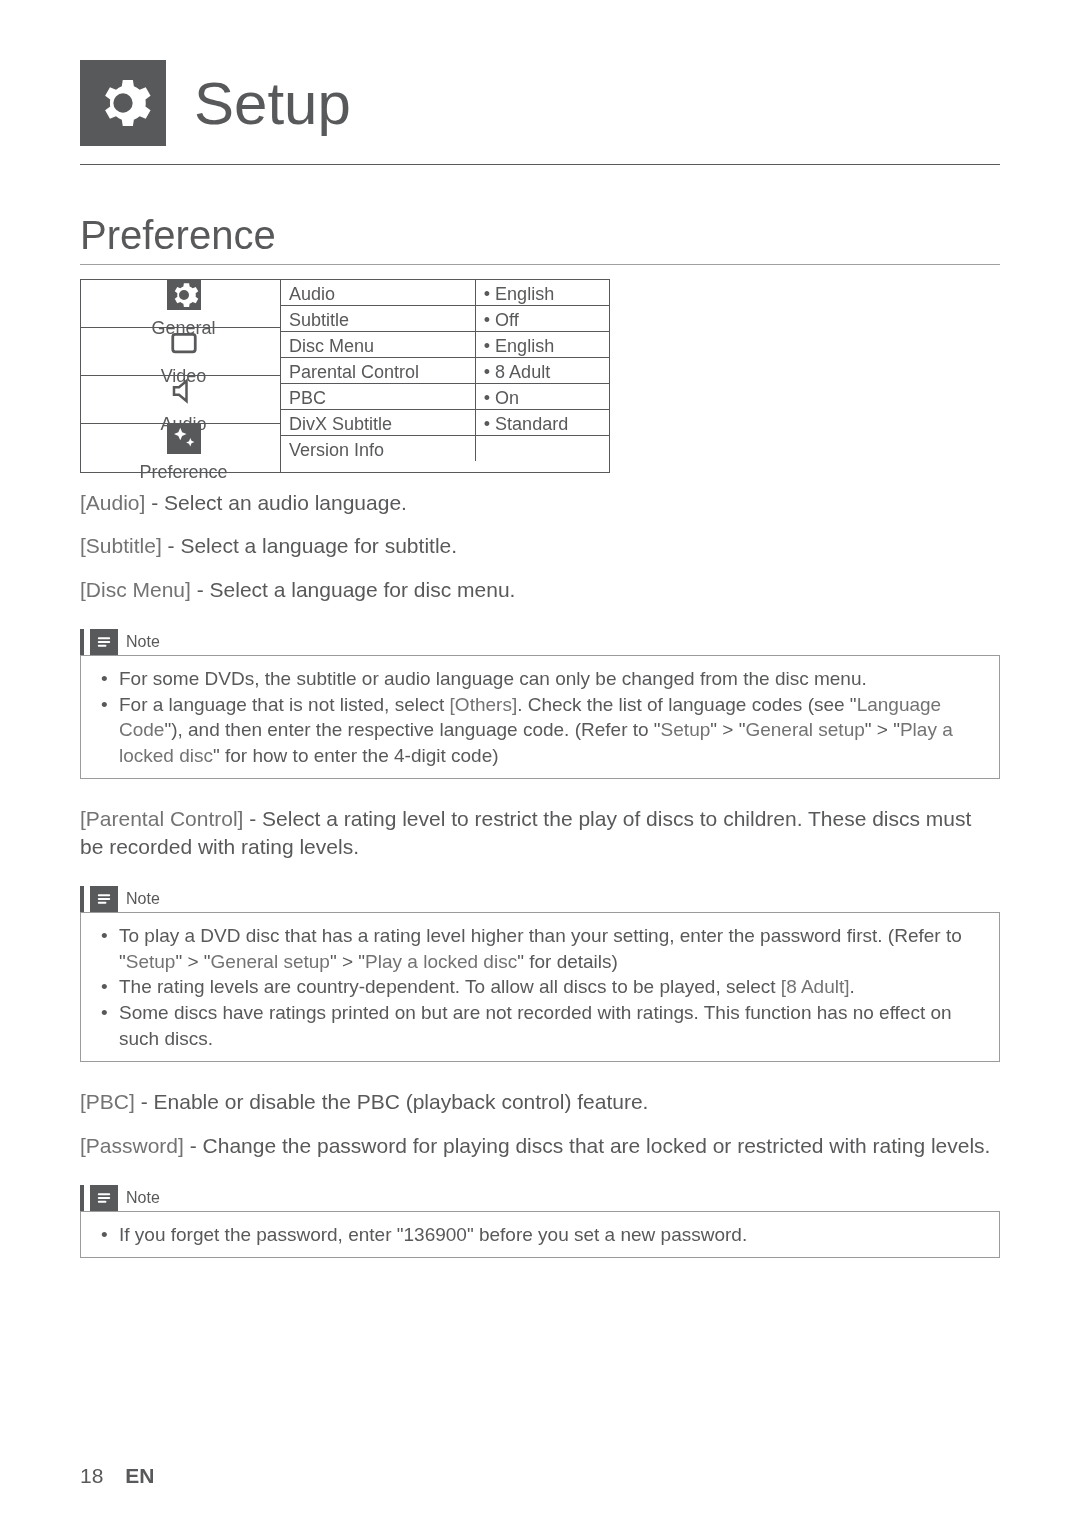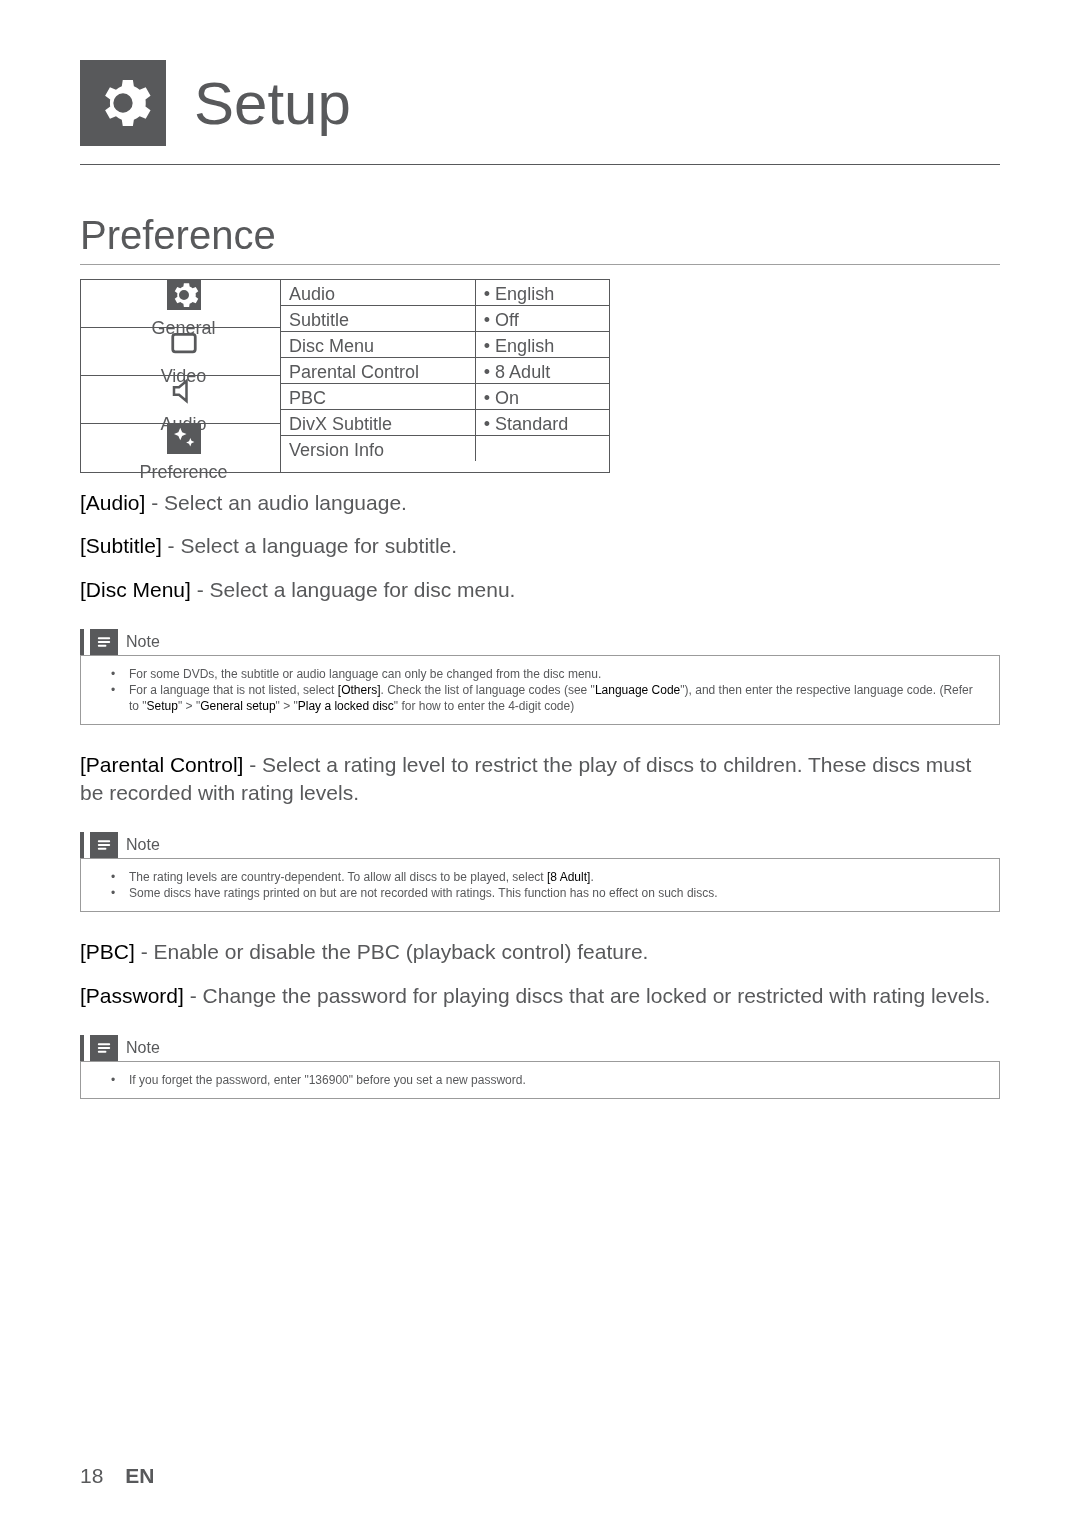--- a/index.html
+++ b/index.html
@@ -112,7 +112,7 @@
     font-size: 21px;
     line-height: 1.3;
   }
-  strong, b { color: #000000; font-weight: 500; }
+  strong, b { color: #737373; font-weight: 500; }
 
   
   .note-wrapper { margin: 26px 0; }

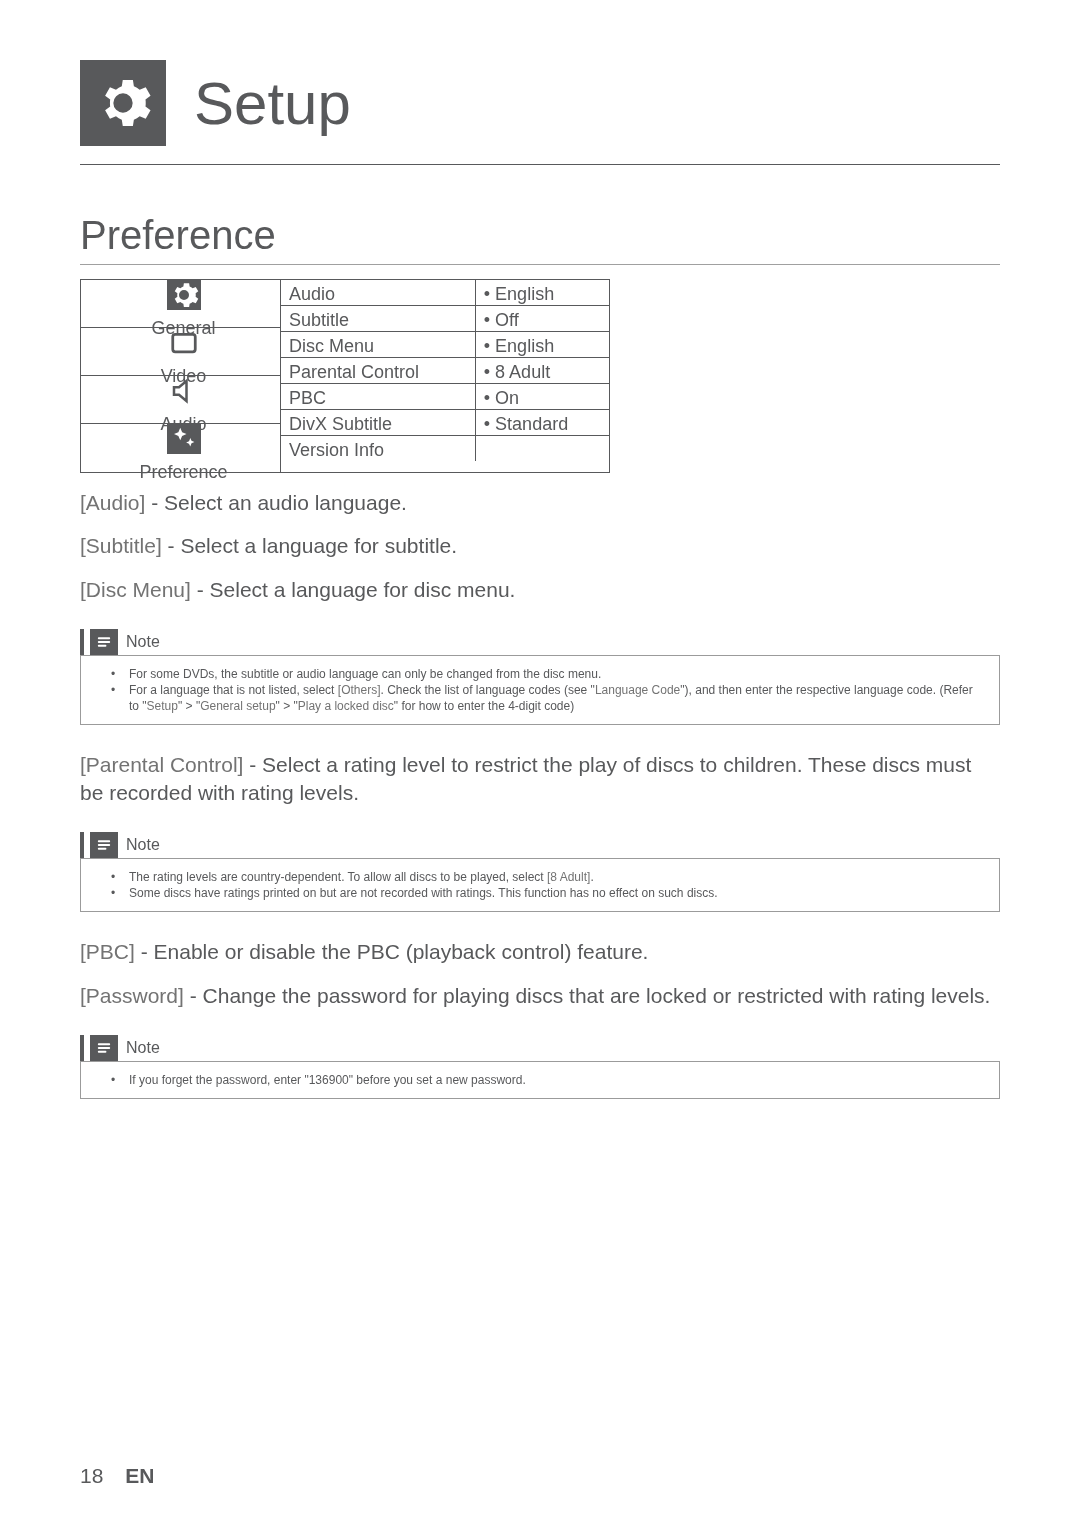--- a/index.html
+++ b/index.html
@@ -138,8 +138,8 @@
   }
   .note-box {
     border: 1px solid #9b9b9b;
-    padding: 10px 24px;
-    font-size: 12px;
+    padding: 10px 14px;
+    font-size: 19px;
     line-height: 1.35;
   }
   .note-box ul { margin: 0; padding-left: 14px; list-style: none; }

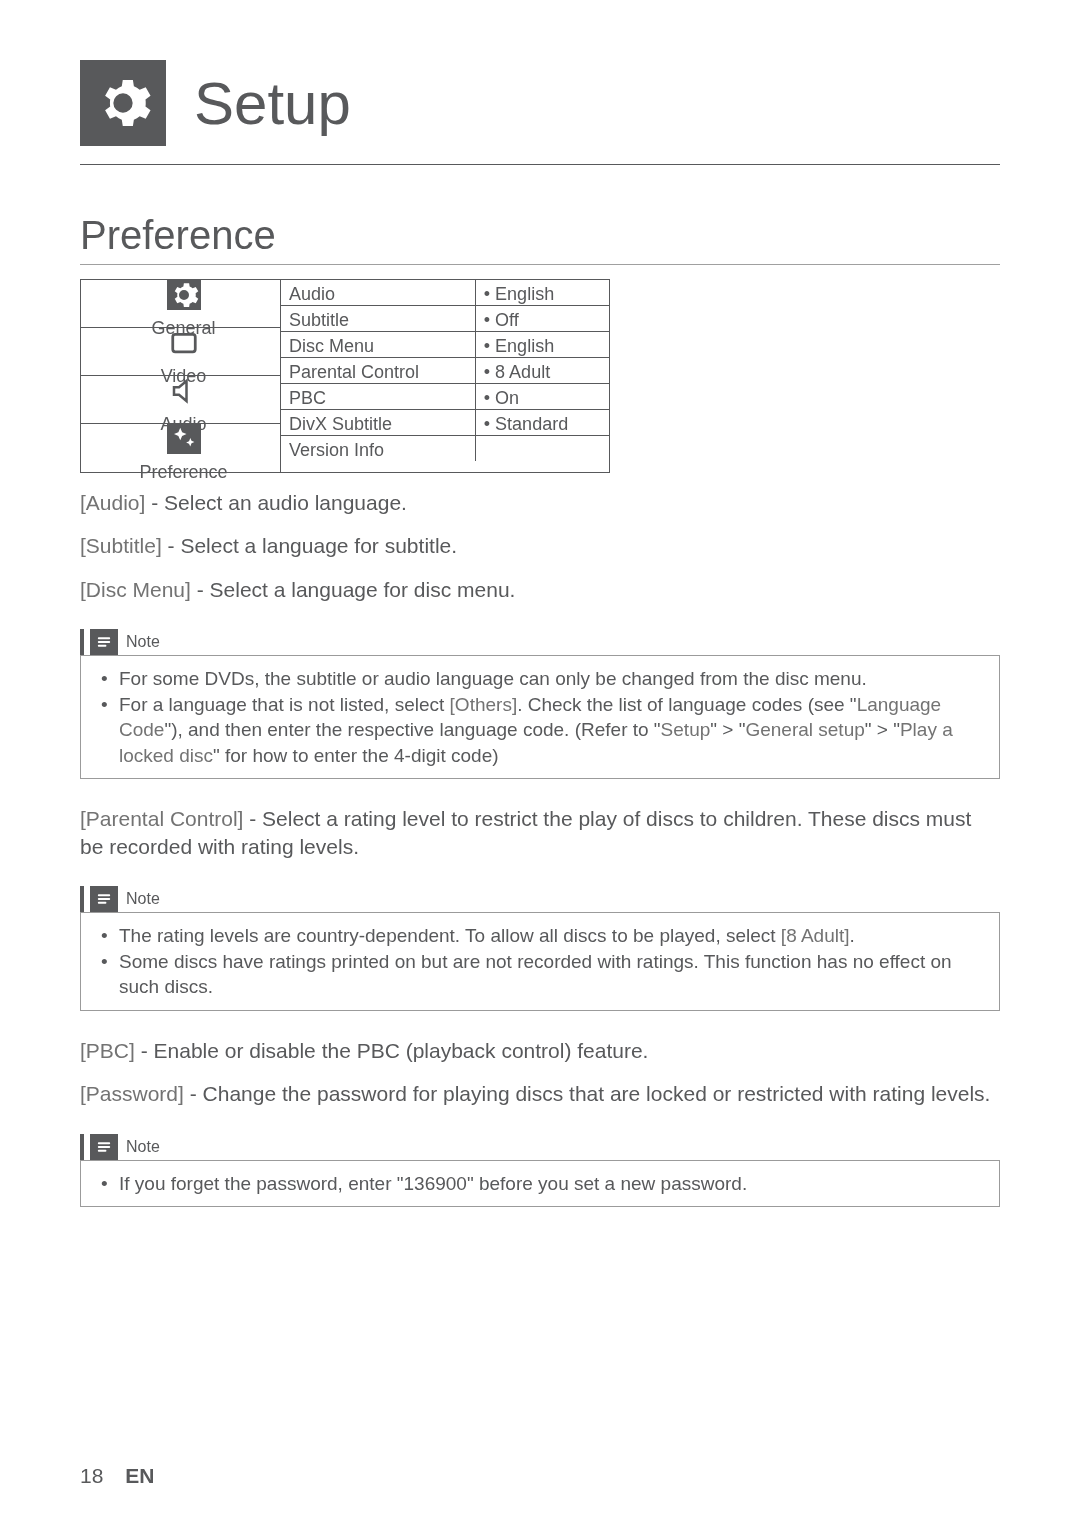--- a/index.html
+++ b/index.html
@@ -286,6 +286,9 @@
   <div class="note-box">
     <ul>
       <li>
+        <span>To play a DVD disc that has a rating level higher than your setting, enter the password first. (Refer to "</span><b>Setup</b><span>" &gt; "</span><b>General setup</b><span>" &gt; "</span><b>Play a locked disc</b><span>" for details)</span>
+      </li>
+      <li>
         <span>The rating levels are country-dependent. To allow all discs to be played, select </span><b>[8 Adult]</b><span>.</span>
       </li>
       <li>Some discs have ratings printed on but are not recorded with ratings. This function has no effect on such discs.</li>

